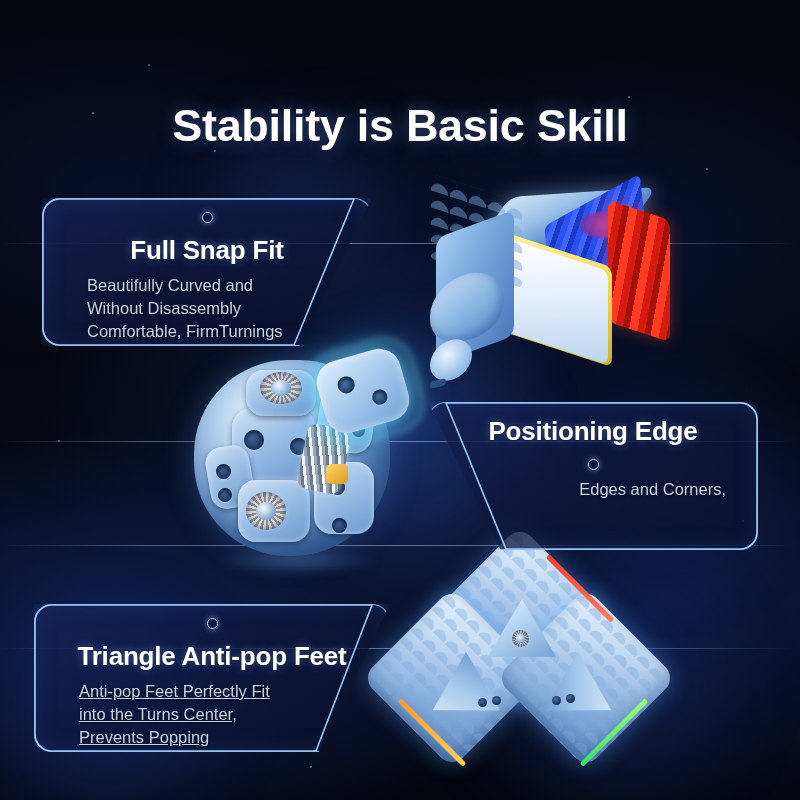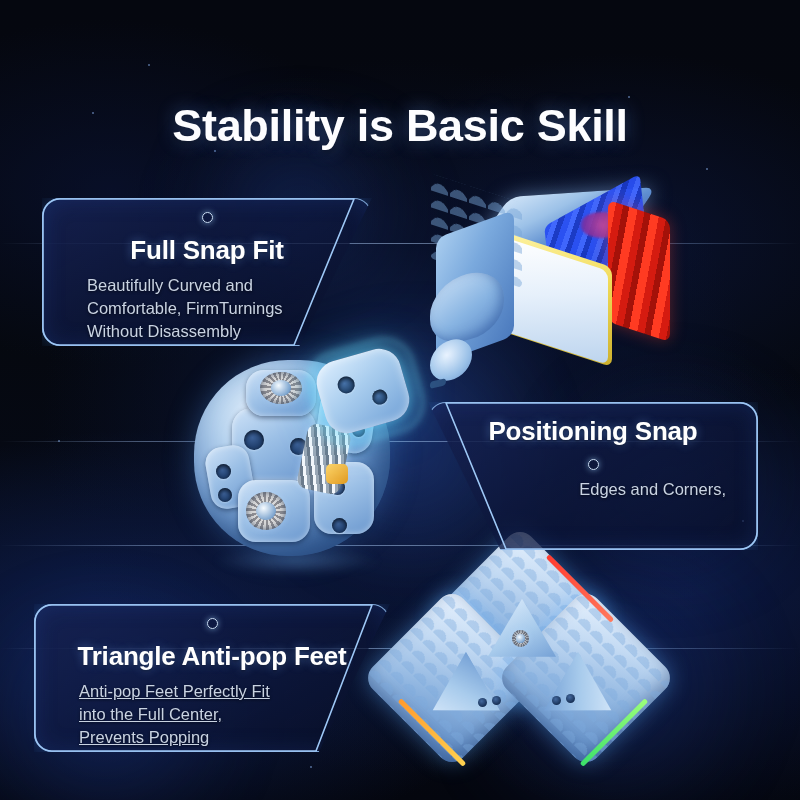--- a/index.html
+++ b/index.html
@@ -419,8 +419,8 @@
       </div>
       <div class="card-desc">
         <span class="ln">Beautifully Curved and</span>
+        <span class="ln">Without Disassembly</span>
         <span class="ln">Comfortable, FirmTurnings</span>
-        <span class="ln">Without Disassembly</span>
       </div>
     </div>
   </div>

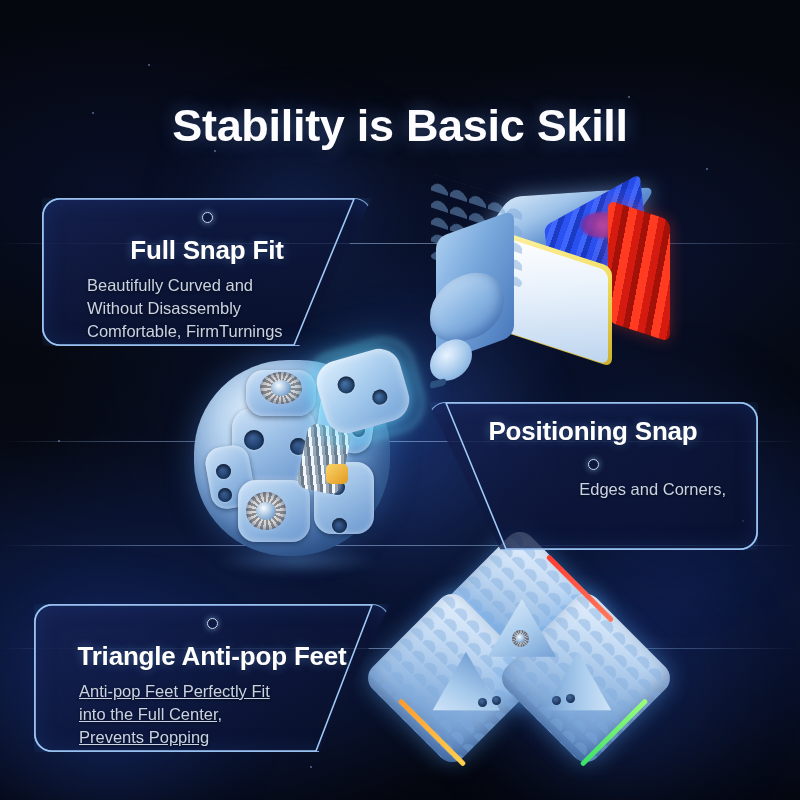--- a/index.html
+++ b/index.html
@@ -432,7 +432,7 @@
     </svg>
     <div class="card-inner">
       <div class="card-head right">
-        <span class="card-title">Positioning Snap</span>
+        <span class="card-title">Positioning Edge</span>
         <span class="marker"></span>
       </div>
       <div class="card-desc">

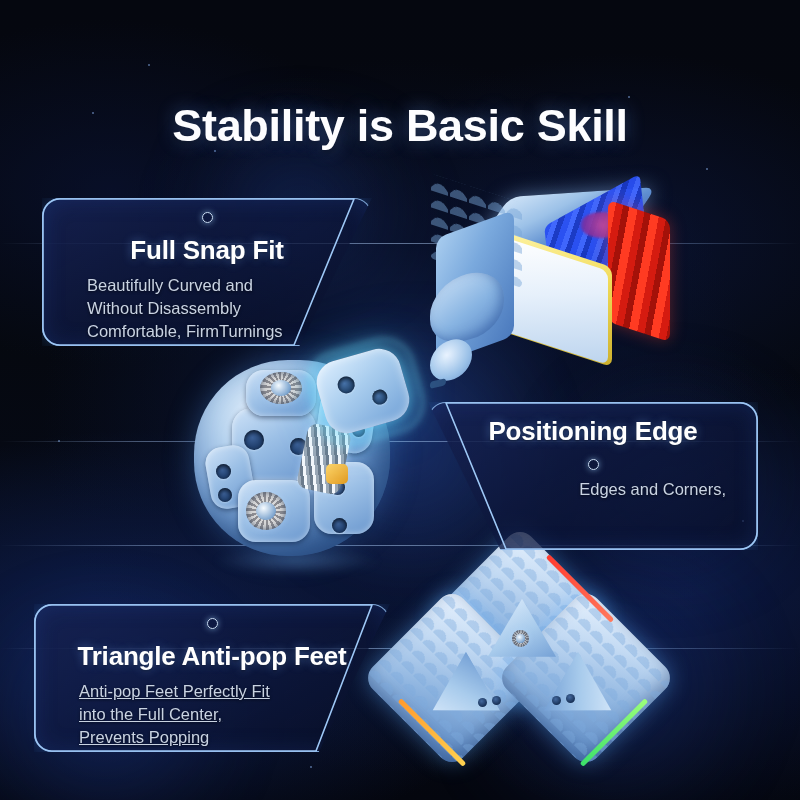--- a/index.html
+++ b/index.html
@@ -453,7 +453,7 @@
       </div>
       <div class="card-desc">
         <span class="ln">Anti-pop Feet Perfectly Fit</span>
-        <span class="ln">into the Full Center,</span>
+        <span class="ln">into the Turns Center,</span>
         <span class="ln">Prevents Popping</span>
       </div>
     </div>

